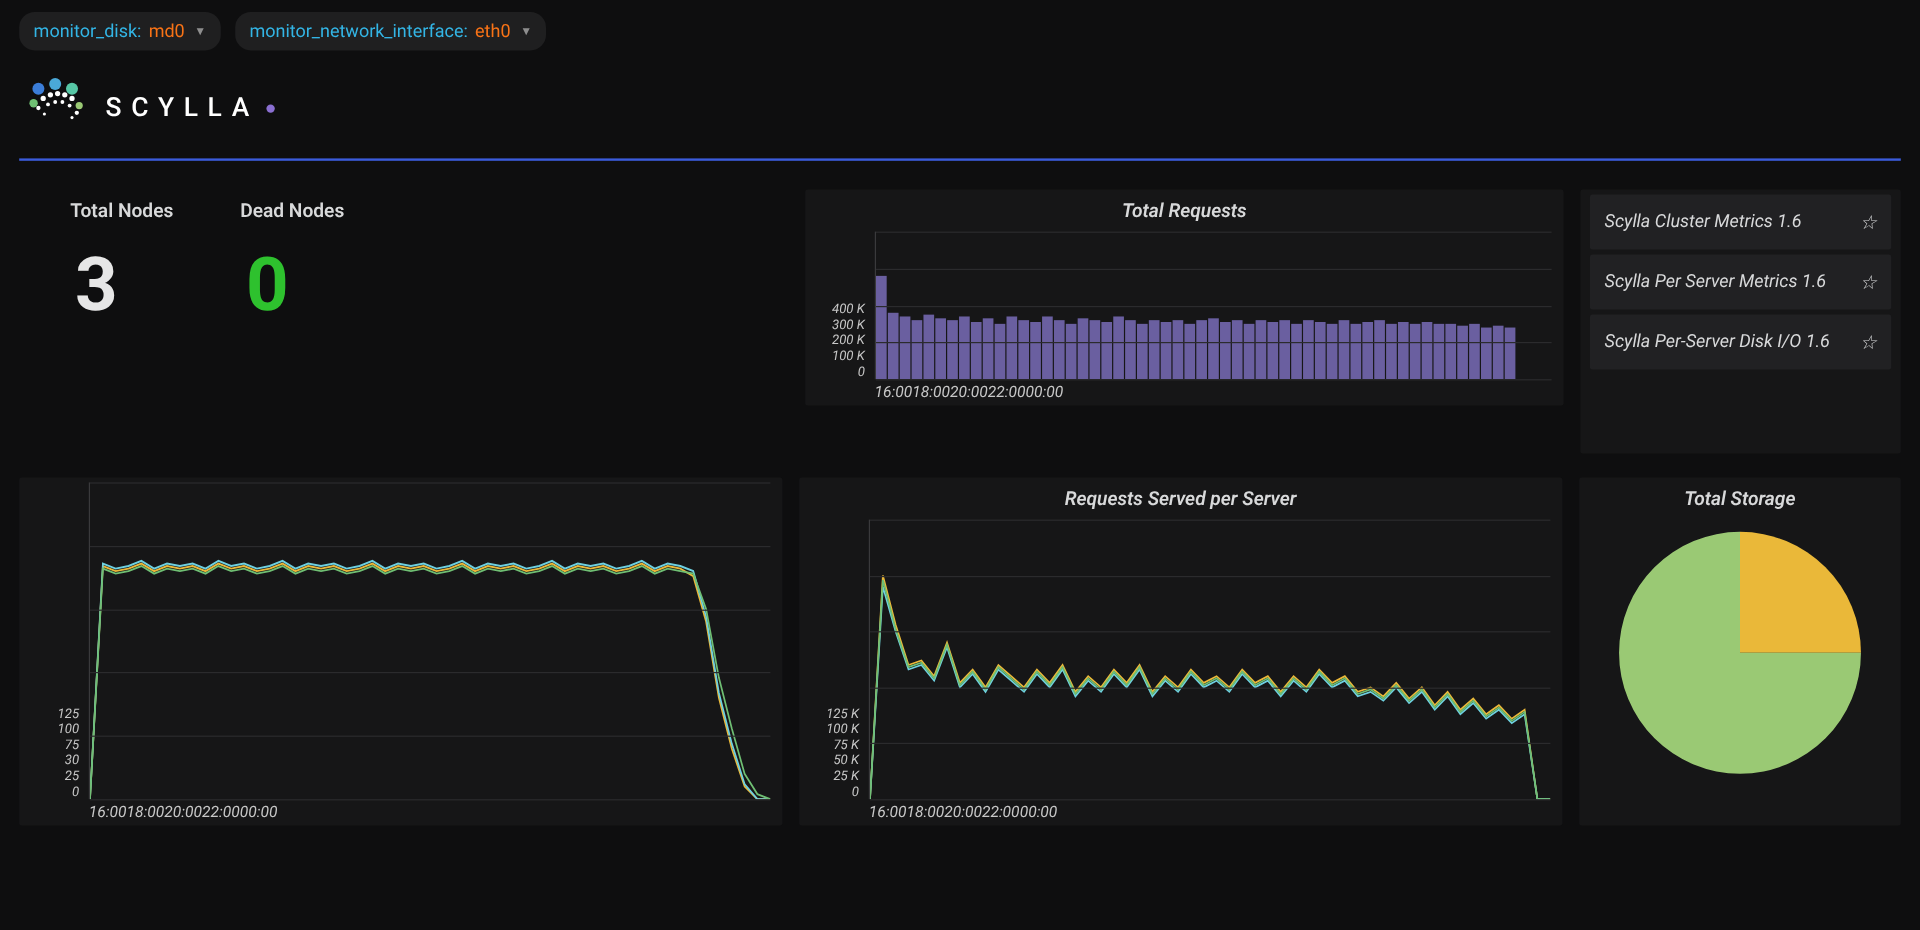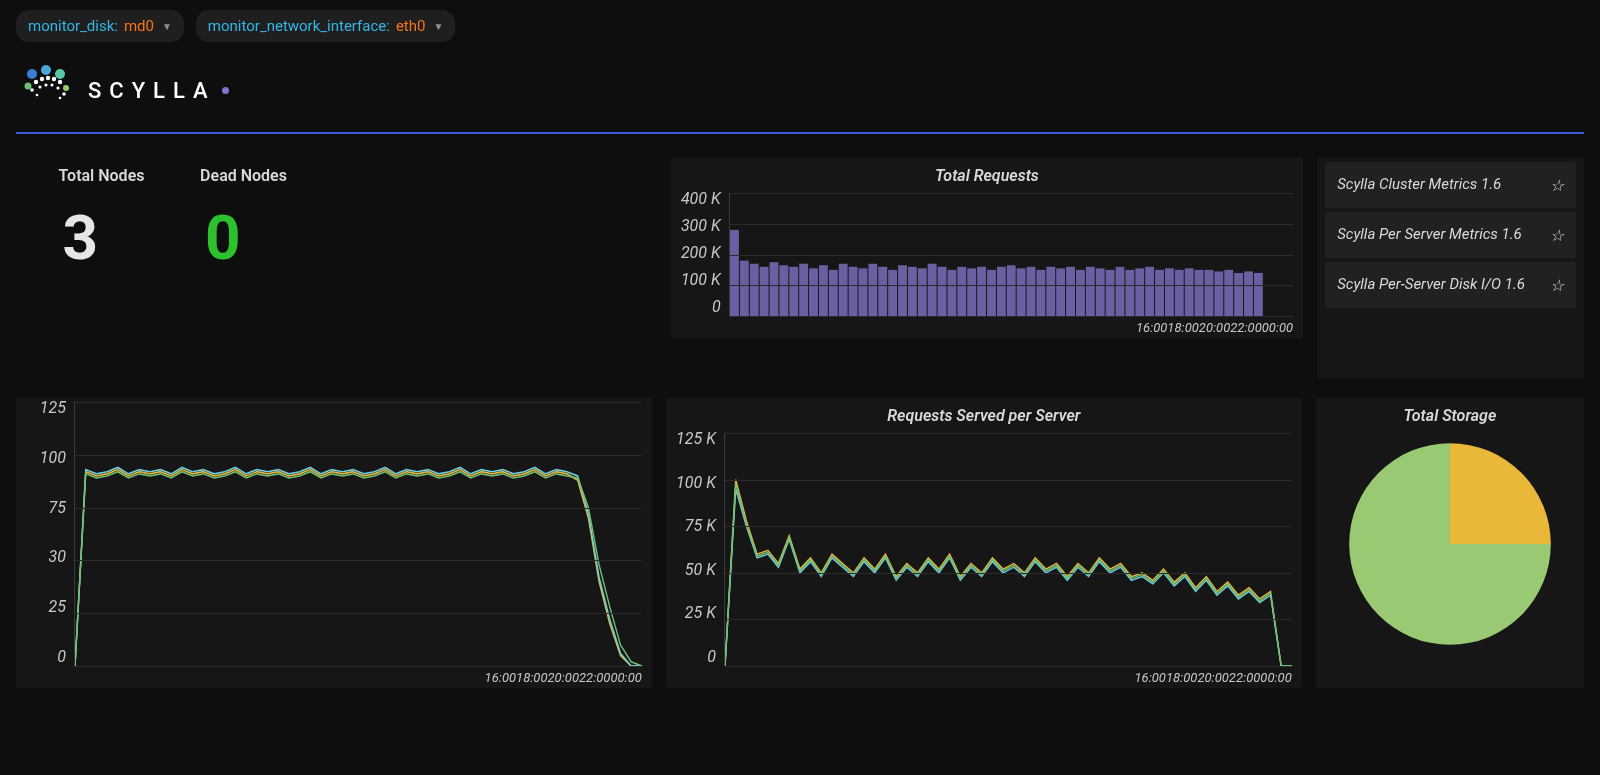--- a/index.html
+++ b/index.html
@@ -51,7 +51,7 @@
 .stat-green { color: #2ec12e; }
 .chart-panel { display: flex; flex-direction: column; }
 .chart-body { position: relative; flex: 1; }
-.y-axis { position: absolute; left: 4px; top: 0; bottom: 22px; width: 52px; display: flex; flex-direction: column; justify-content: space-between; font-size: 16px; color: #c7c7c7; text-align: right; }
+.y-axis { position: absolute; left: 4px; top: 0; bottom: 22px; width: 52px; display: flex; flex-direction: column; justify-content: flex-end; font-size: 11px; color: #c7c7c7; text-align: right; }
 .y-axis span { padding-right: 6px; }
 .x-axis { position: absolute; left: 58px; right: 10px; bottom: 3px; display: flex; justify-content: flex-end; font-size: 13px; color: #c7c7c7; }
 .plot-area { position: absolute; left: 58px; right: 10px; top: 4px; bottom: 22px; border-left: 1px solid #3a3a3c; }

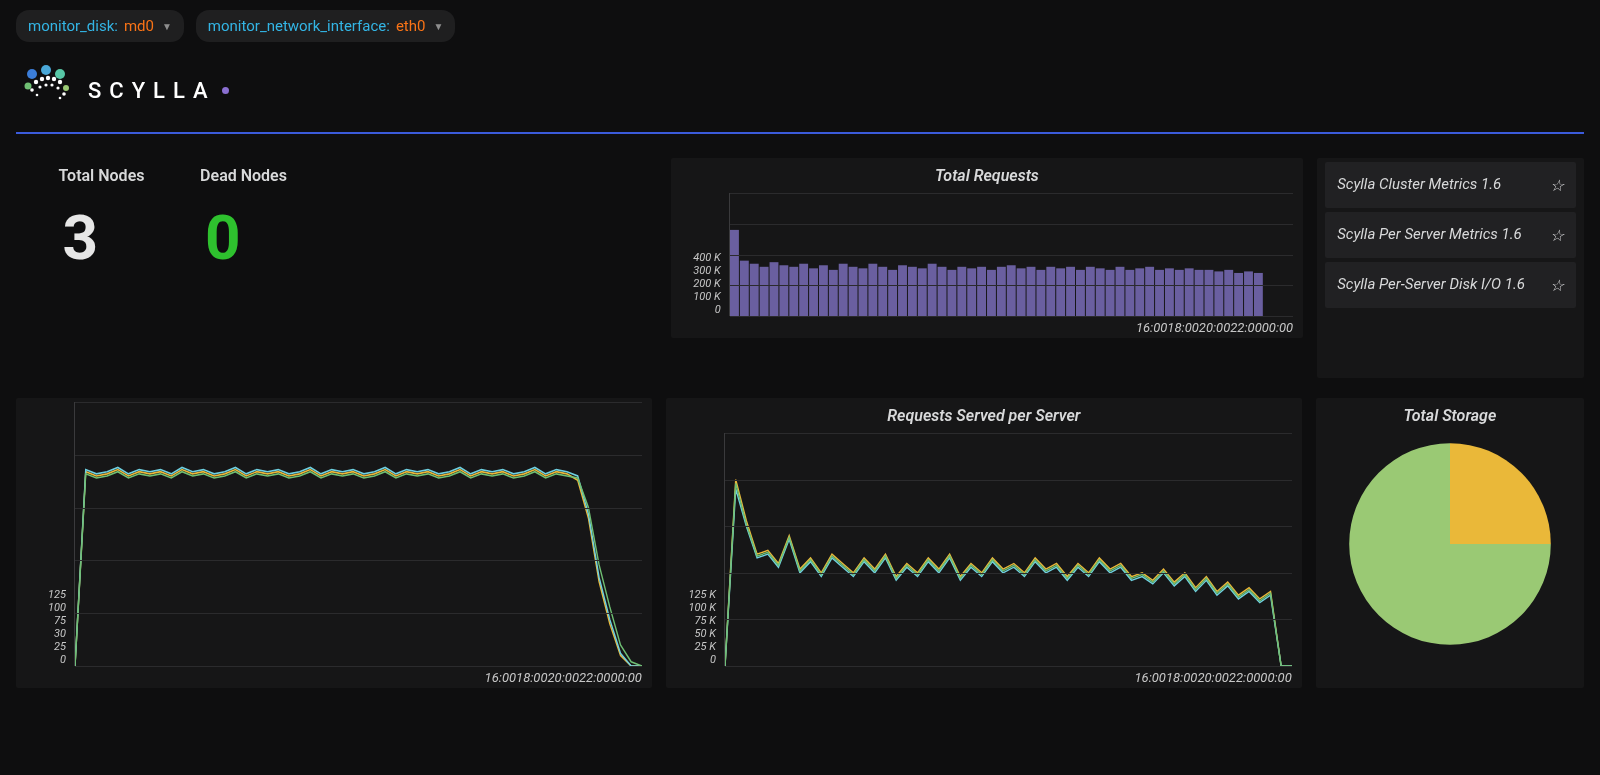--- a/index.html
+++ b/index.html
@@ -53,7 +53,7 @@
 .chart-body { position: relative; flex: 1; }
 .y-axis { position: absolute; left: 4px; top: 0; bottom: 22px; width: 52px; display: flex; flex-direction: column; justify-content: flex-end; font-size: 11px; color: #c7c7c7; text-align: right; }
 .y-axis span { padding-right: 6px; }
-.x-axis { position: absolute; left: 58px; right: 10px; bottom: 3px; display: flex; justify-content: flex-end; font-size: 13px; color: #c7c7c7; }
+.x-axis { position: absolute; left: 58px; right: 10px; bottom: 3px; display: flex; justify-content: flex-start; font-size: 13px; color: #c7c7c7; }
 .plot-area { position: absolute; left: 58px; right: 10px; top: 4px; bottom: 22px; border-left: 1px solid #3a3a3c; }
 .grid-h { position: absolute; left: 0; right: 0; border-top: 1px solid #2b2b2d; }
 .dash-list { width: 270px; }

